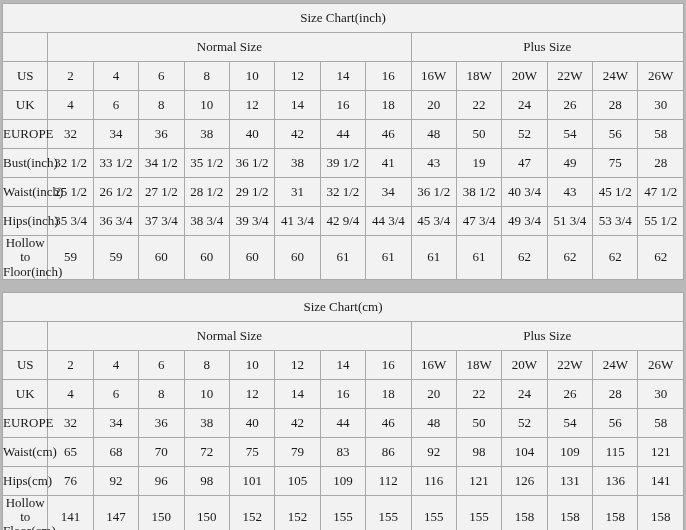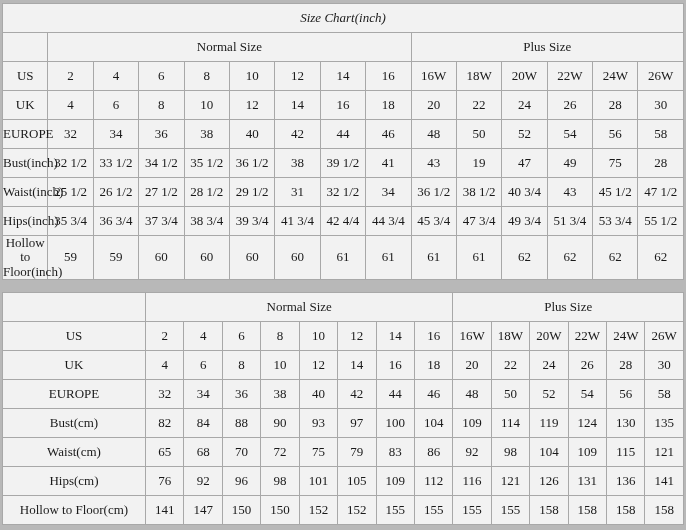--- a/index.html
+++ b/index.html
@@ -43,7 +43,6 @@
     border-left: 1px solid #a8a8a8;
     border-right: 1px solid #a8a8a8;
     border-top: 1px solid #a8a8a8;
-    font-style: italic;
   }
   td.group-head {
     font-size: 15px;

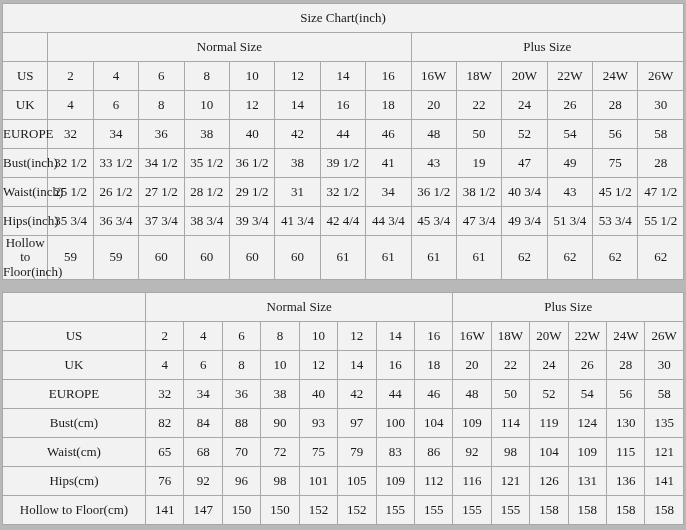--- a/index.html
+++ b/index.html
@@ -171,7 +171,7 @@
         <td class="val">38 3/4</td>
         <td class="val">39 3/4</td>
         <td class="val">41 3/4</td>
-        <td class="val">42 4/4</td>
+        <td class="val">42 9/4</td>
         <td class="val">44 3/4</td>
         <td class="val">45 3/4</td>
         <td class="val">47 3/4</td>

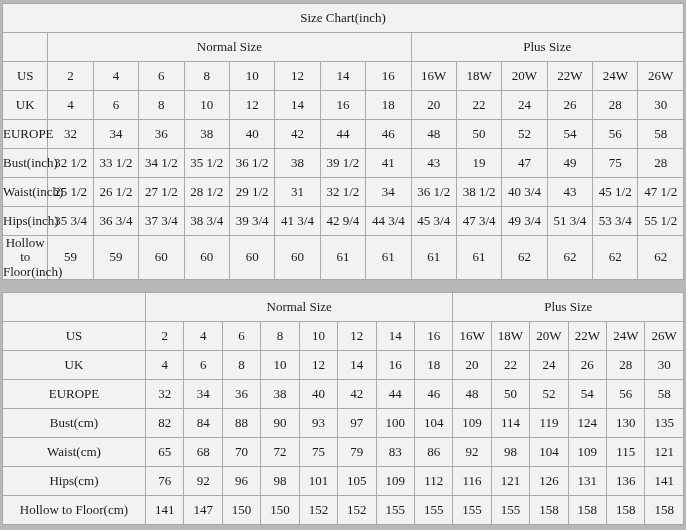--- a/index.html
+++ b/index.html
@@ -207,6 +207,9 @@
   <table class="size-chart">
     <tbody>
       <tr>
+        <td class="title-cell" colspan="15">Size Chart(cm)</td>
+      </tr>
+      <tr>
         <td class="corner"></td>
         <td class="group-head" colspan="8">Normal Size</td>
         <td class="group-head" colspan="6">Plus Size</td>

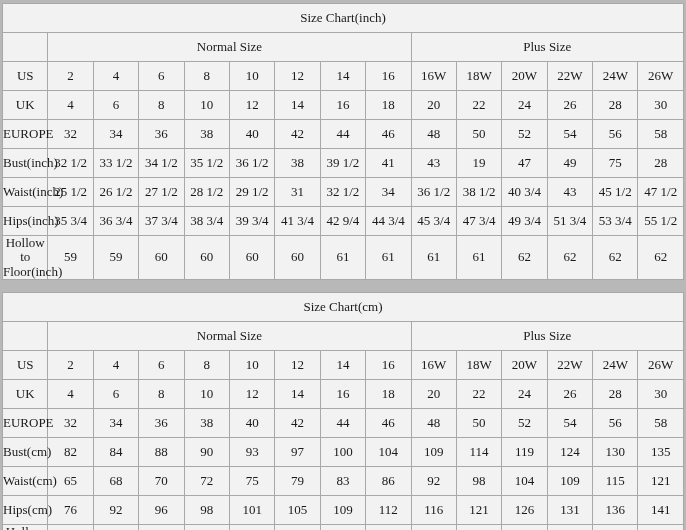--- a/index.html
+++ b/index.html
@@ -266,23 +266,6 @@
         <td class="val">58</td>
       </tr>
       <tr>
-        <td class="row-label">Bust(cm)</td>
-        <td class="val">82</td>
-        <td class="val">84</td>
-        <td class="val">88</td>
-        <td class="val">90</td>
-        <td class="val">93</td>
-        <td class="val">97</td>
-        <td class="val">100</td>
-        <td class="val">104</td>
-        <td class="val">109</td>
-        <td class="val">114</td>
-        <td class="val">119</td>
-        <td class="val">124</td>
-        <td class="val">130</td>
-        <td class="val">135</td>
-      </tr>
-      <tr>
         <td class="row-label">Waist(cm)</td>
         <td class="val">65</td>
         <td class="val">68</td>

